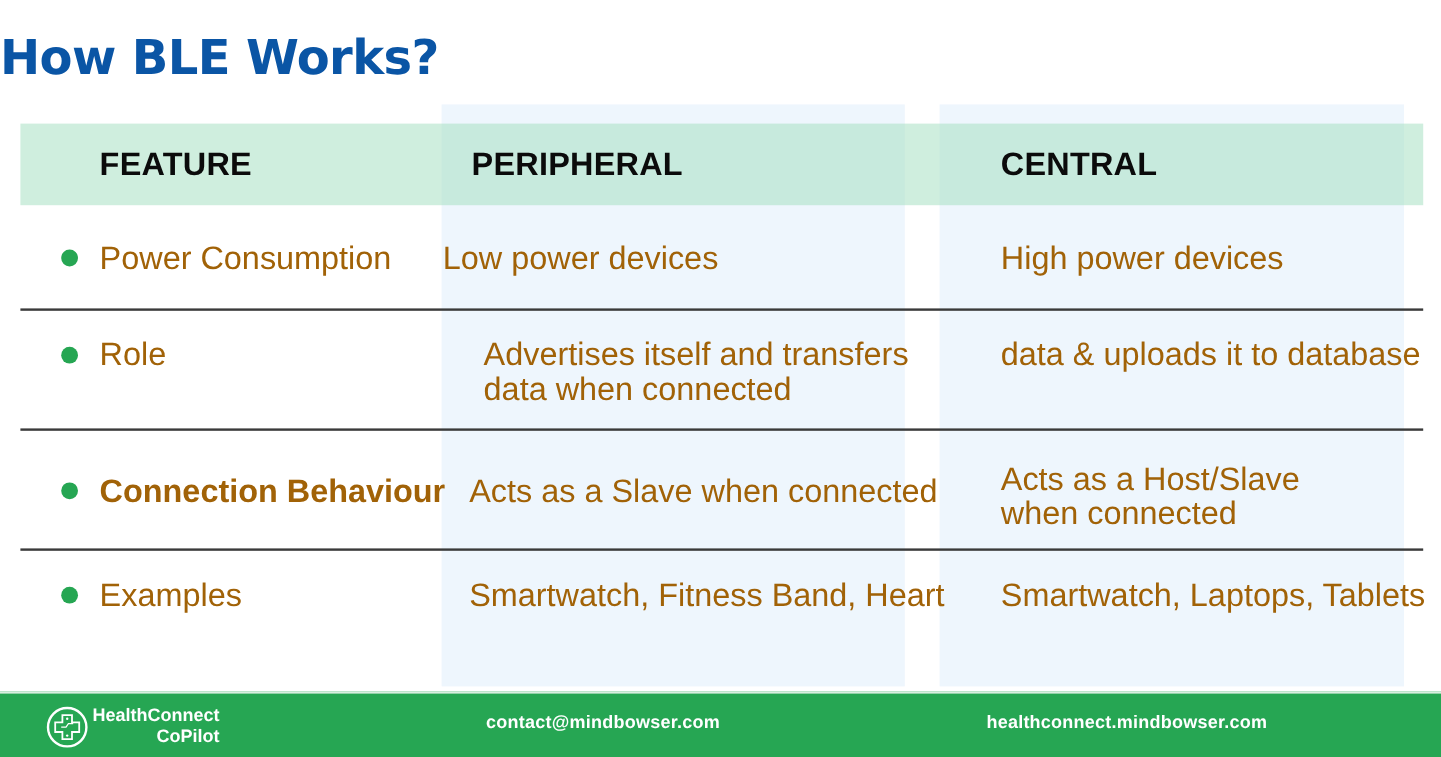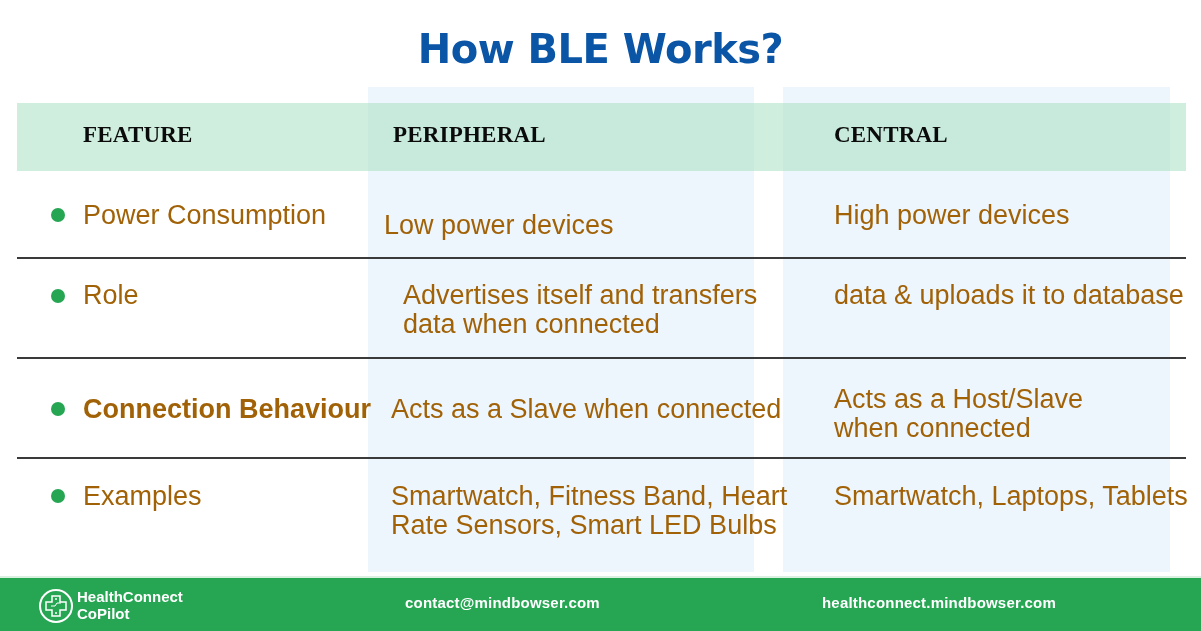--- a/index.html
+++ b/index.html
@@ -11,7 +11,7 @@
     }
     .title {
       position: absolute; left: 0; top: 26px; width: 1201px;
-      text-align: center; font-size: 40px; font-weight: bold;
+      font-size: 40px; font-weight: bold;
       color: #0a55a5; letter-spacing: -0.5px;
       font-family: "DejaVu Sans", "Liberation Sans", sans-serif;
     }

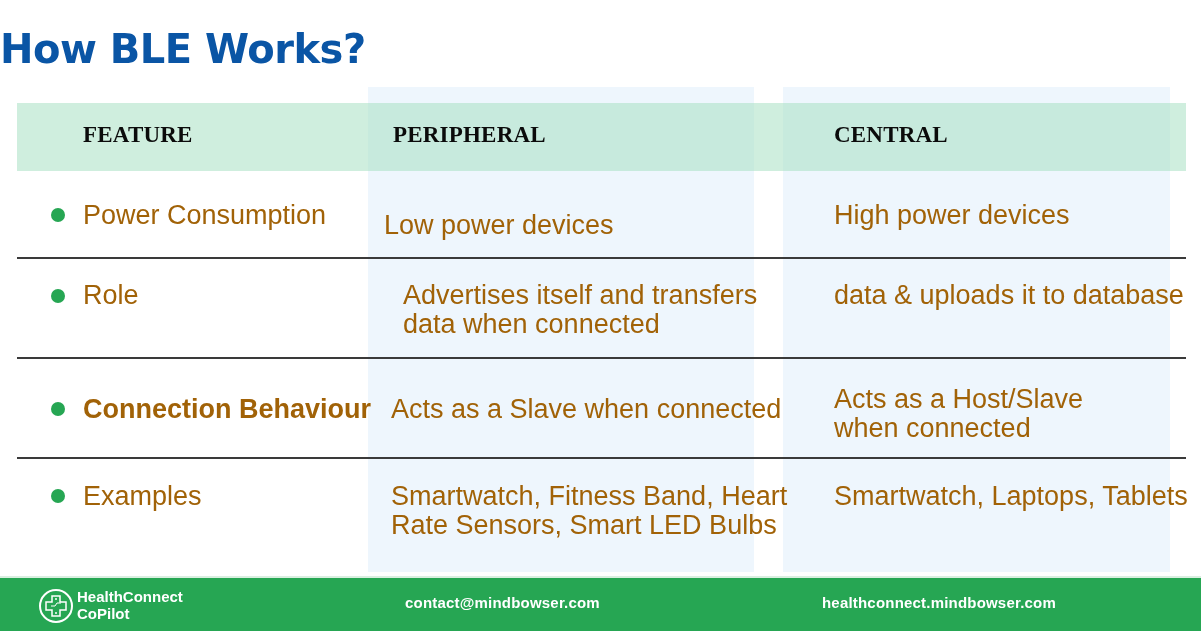--- a/index.html
+++ b/index.html
@@ -25,8 +25,8 @@
       background: rgba(168, 224, 194, 0.55);
     }
     .header-cell {
-      position: absolute; top: 122px; font-size: 23px; font-weight: bold;
-      color: #0b0b0b; letter-spacing: 0.2px; font-family: Liberation Serif, serif;
+      position: absolute; top: 122px; font-size: 27px; font-weight: bold;
+      color: #0b0b0b; letter-spacing: 0.2px;
     }
     .divider {
       position: absolute; left: 17px; width: 1169px; height: 2px; background: #3a3a3a;

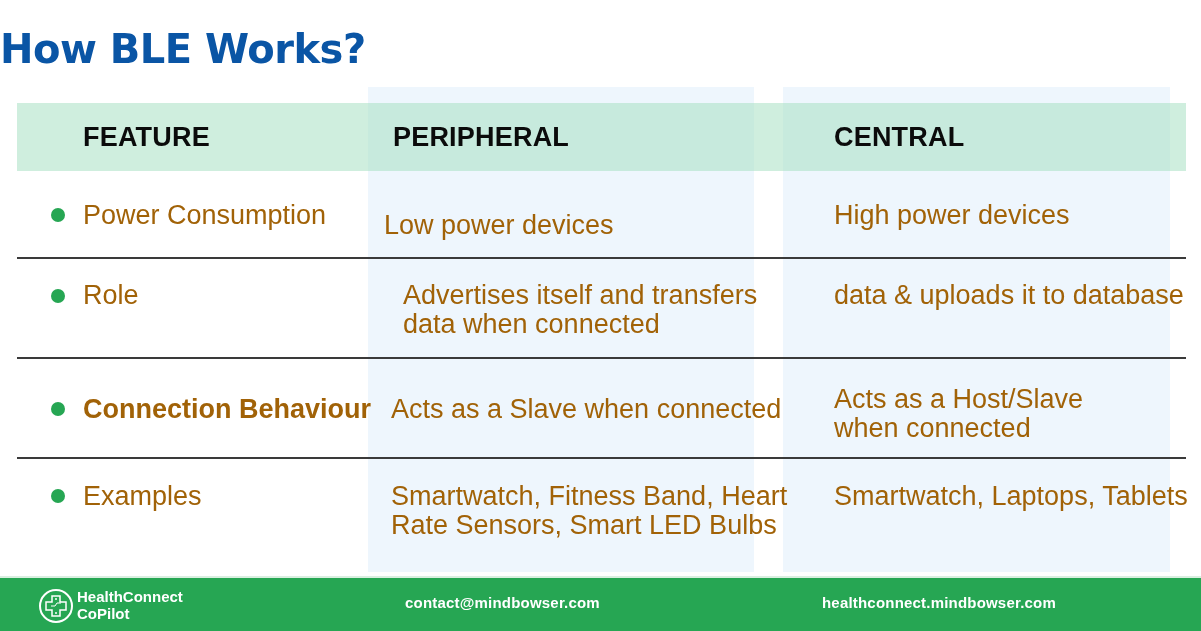--- a/index.html
+++ b/index.html
@@ -70,7 +70,7 @@
 <div>
   <div class="bullet" style="left:51px; top:208px;"></div>
   <div class="cell" style="left:83px; top:201px;">Power Consumption</div>
-  <div class="cell" style="left:384px; top:201px;margin-top:10px;">
+  <div class="cell" style="left:369px; top:201px;">
     <div>Low power devices</div>
   </div>
   <div class="cell" style="left:834px; top:201px;">

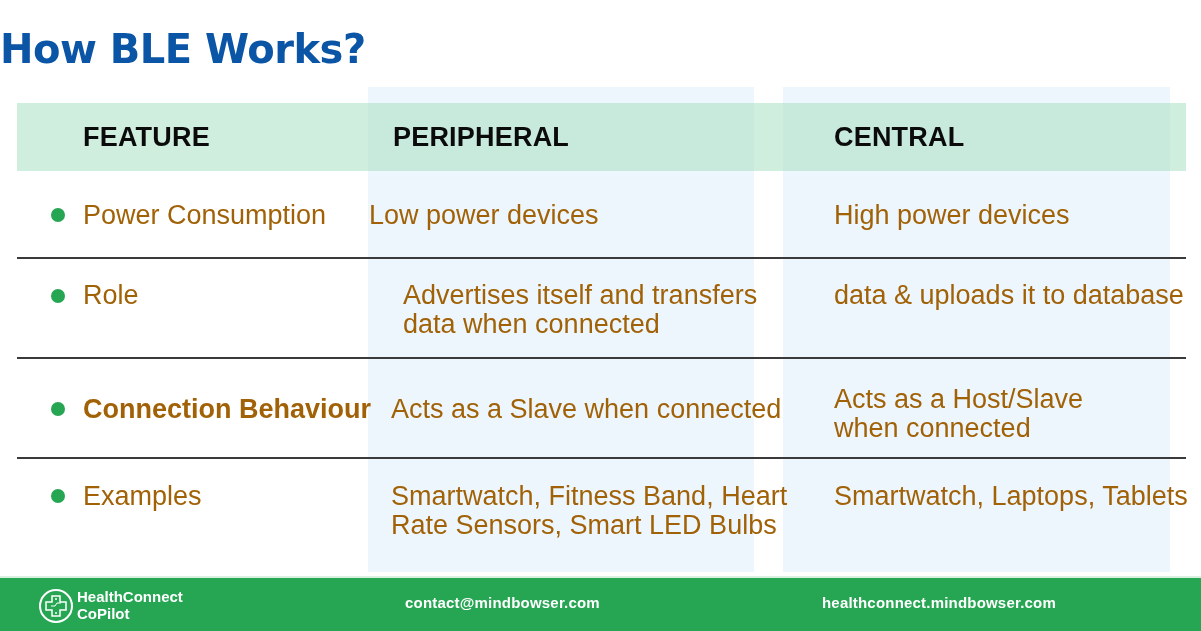--- a/index.html
+++ b/index.html
@@ -110,7 +110,6 @@
   <div class="cell" style="left:83px; top:482px;text-align:right;">Examples</div>
   <div class="cell" style="left:391px; top:482px;">
     <div>Smartwatch, Fitness Band, Heart</div>
-    <div>Rate Sensors, Smart LED Bulbs</div>
   </div>
   <div class="cell" style="left:834px; top:482px;">
     <div>Smartwatch, Laptops, Tablets</div>

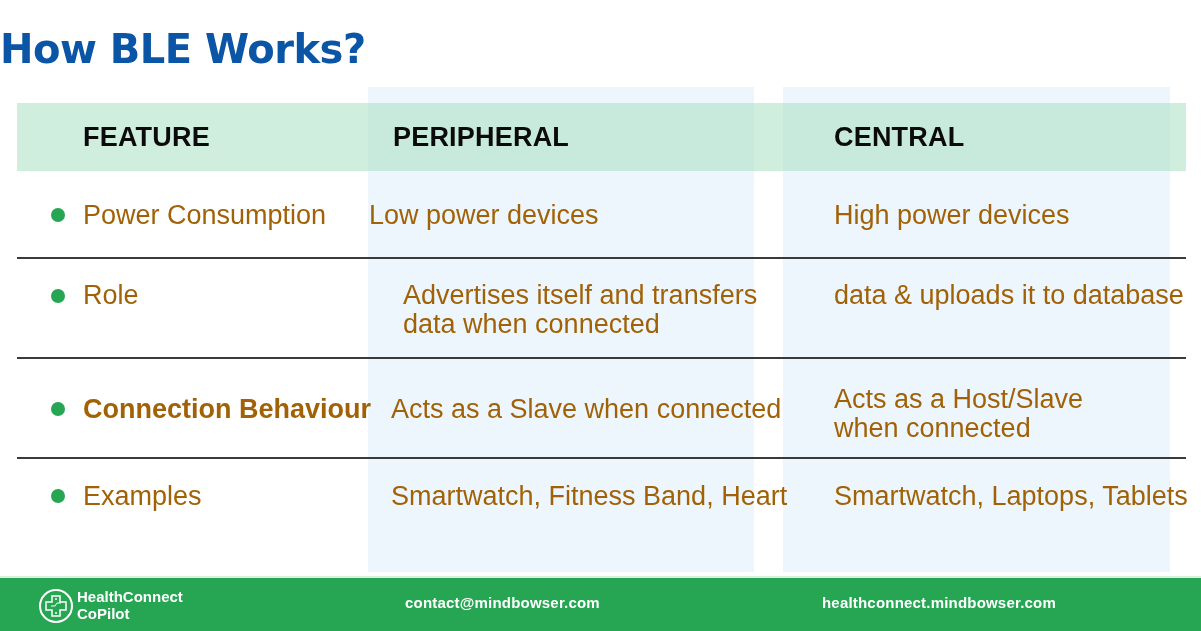--- a/index.html
+++ b/index.html
@@ -47,7 +47,7 @@
     }
     .logo-text {
       position: absolute; left: 77px; top: 10px; color: #ffffff;
-      font-size: 15px; font-weight: bold; line-height: 17px;
+      font-size: 15px; font-weight: bold; line-height: 17px; text-align: right;
     }
     .footer-link {
       position: absolute; top: 16px; color: #ffffff; font-size: 15px;

